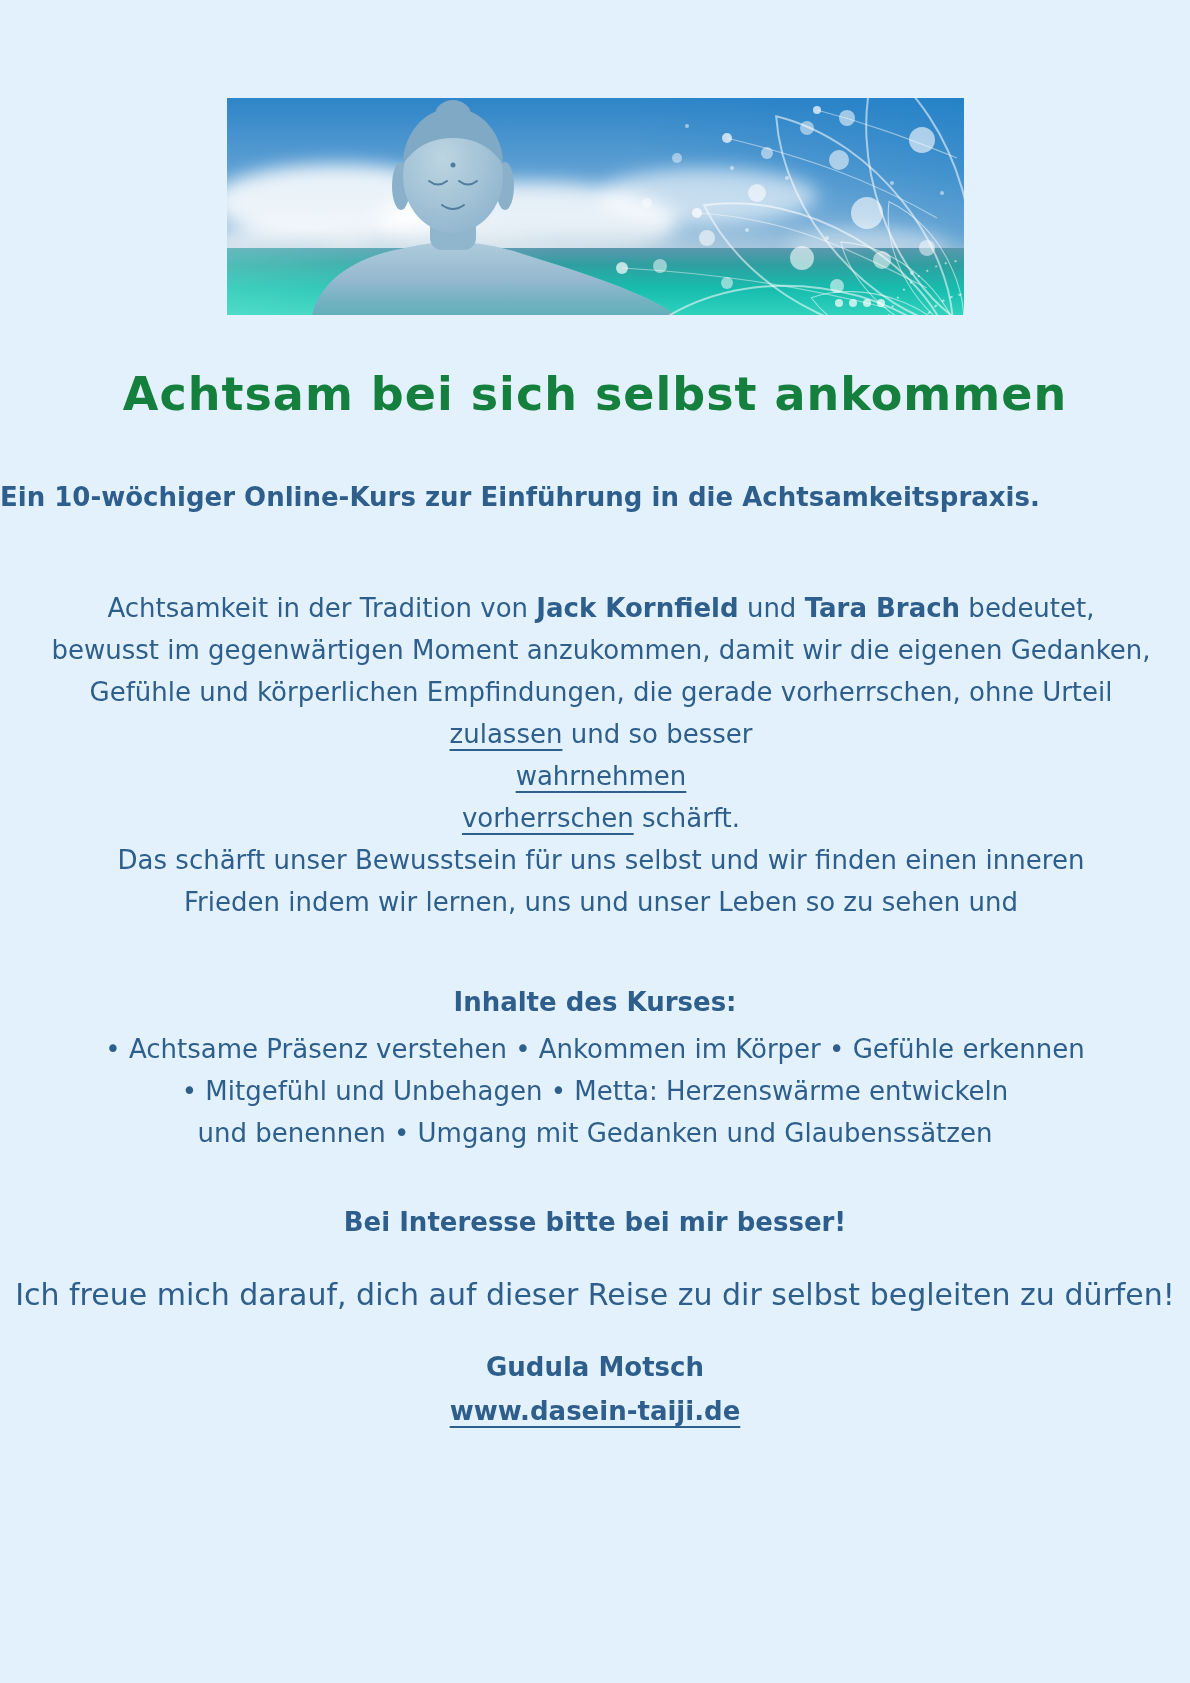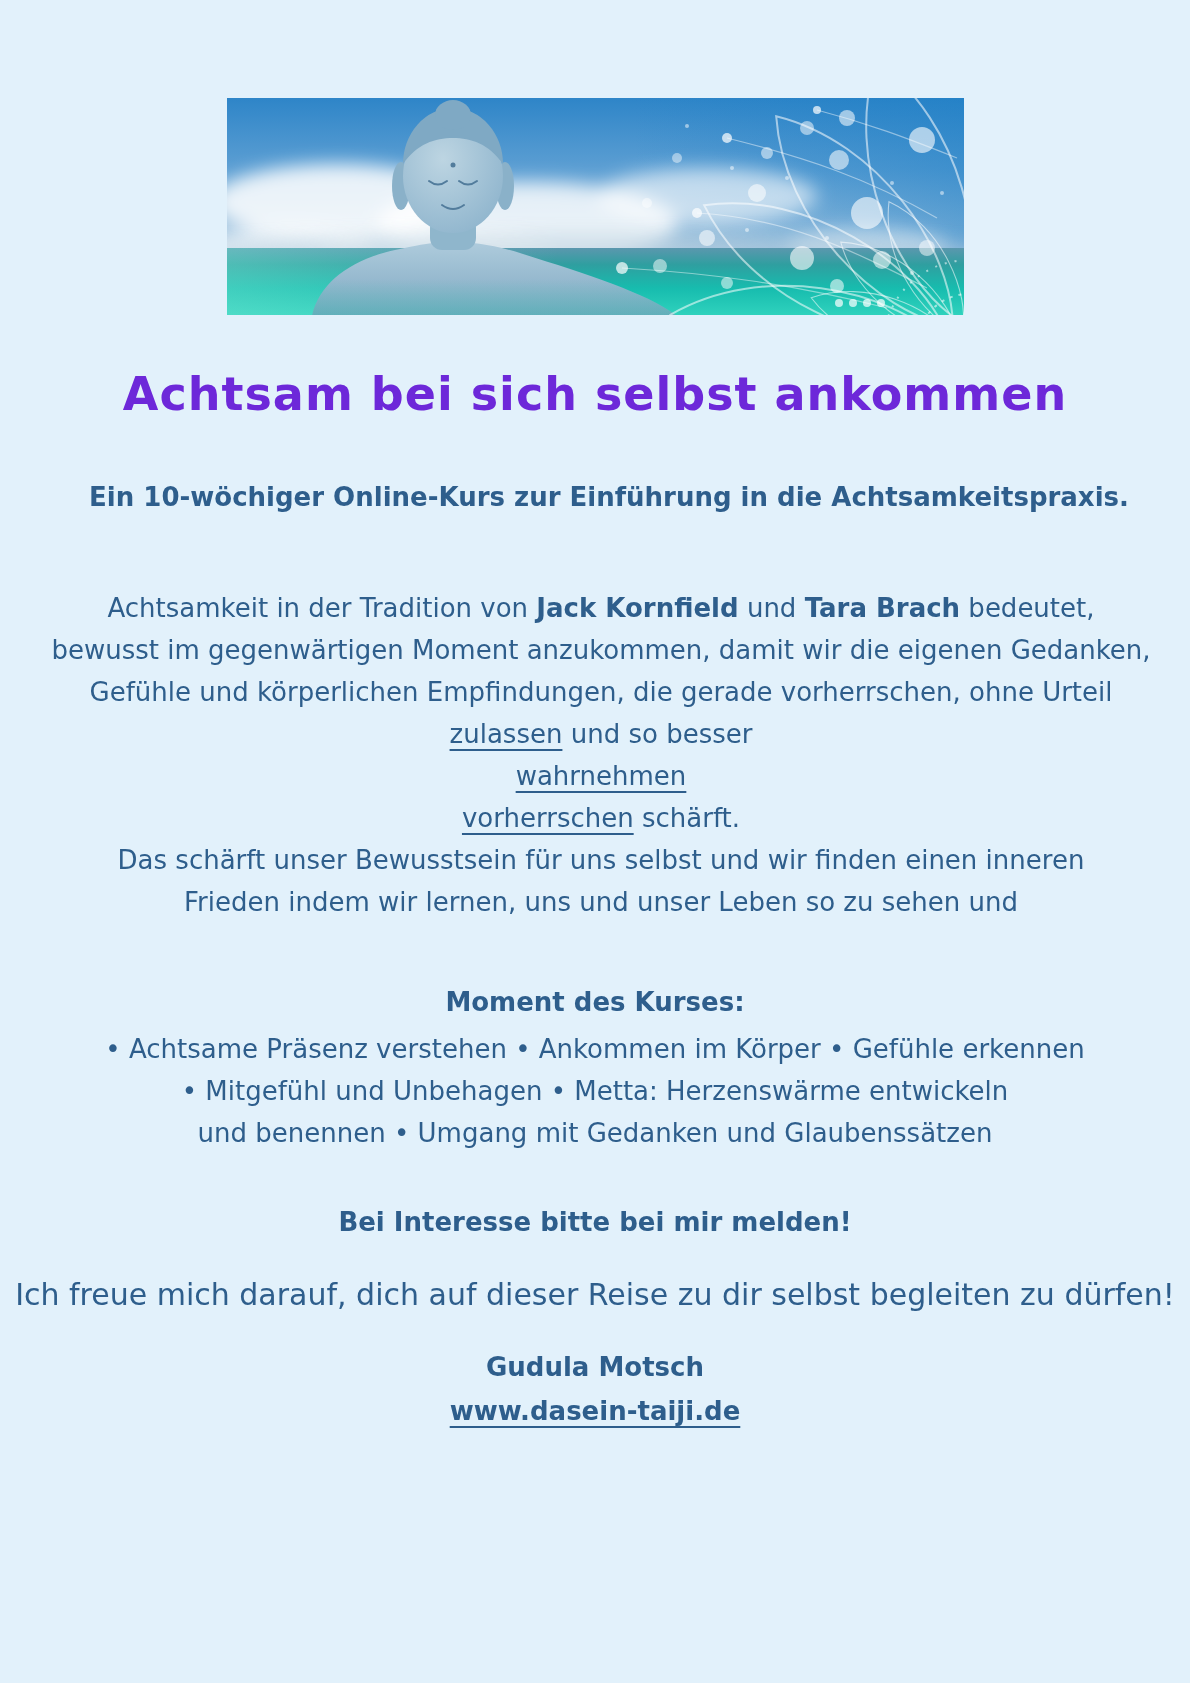--- a/index.html
+++ b/index.html
@@ -26,7 +26,7 @@
     font-weight:600;
     letter-spacing:1px;
     line-height:58px;
-    color:#6d28d9;
+    color:#15803d;
   }
   .subtitle{
     margin-top:56px;

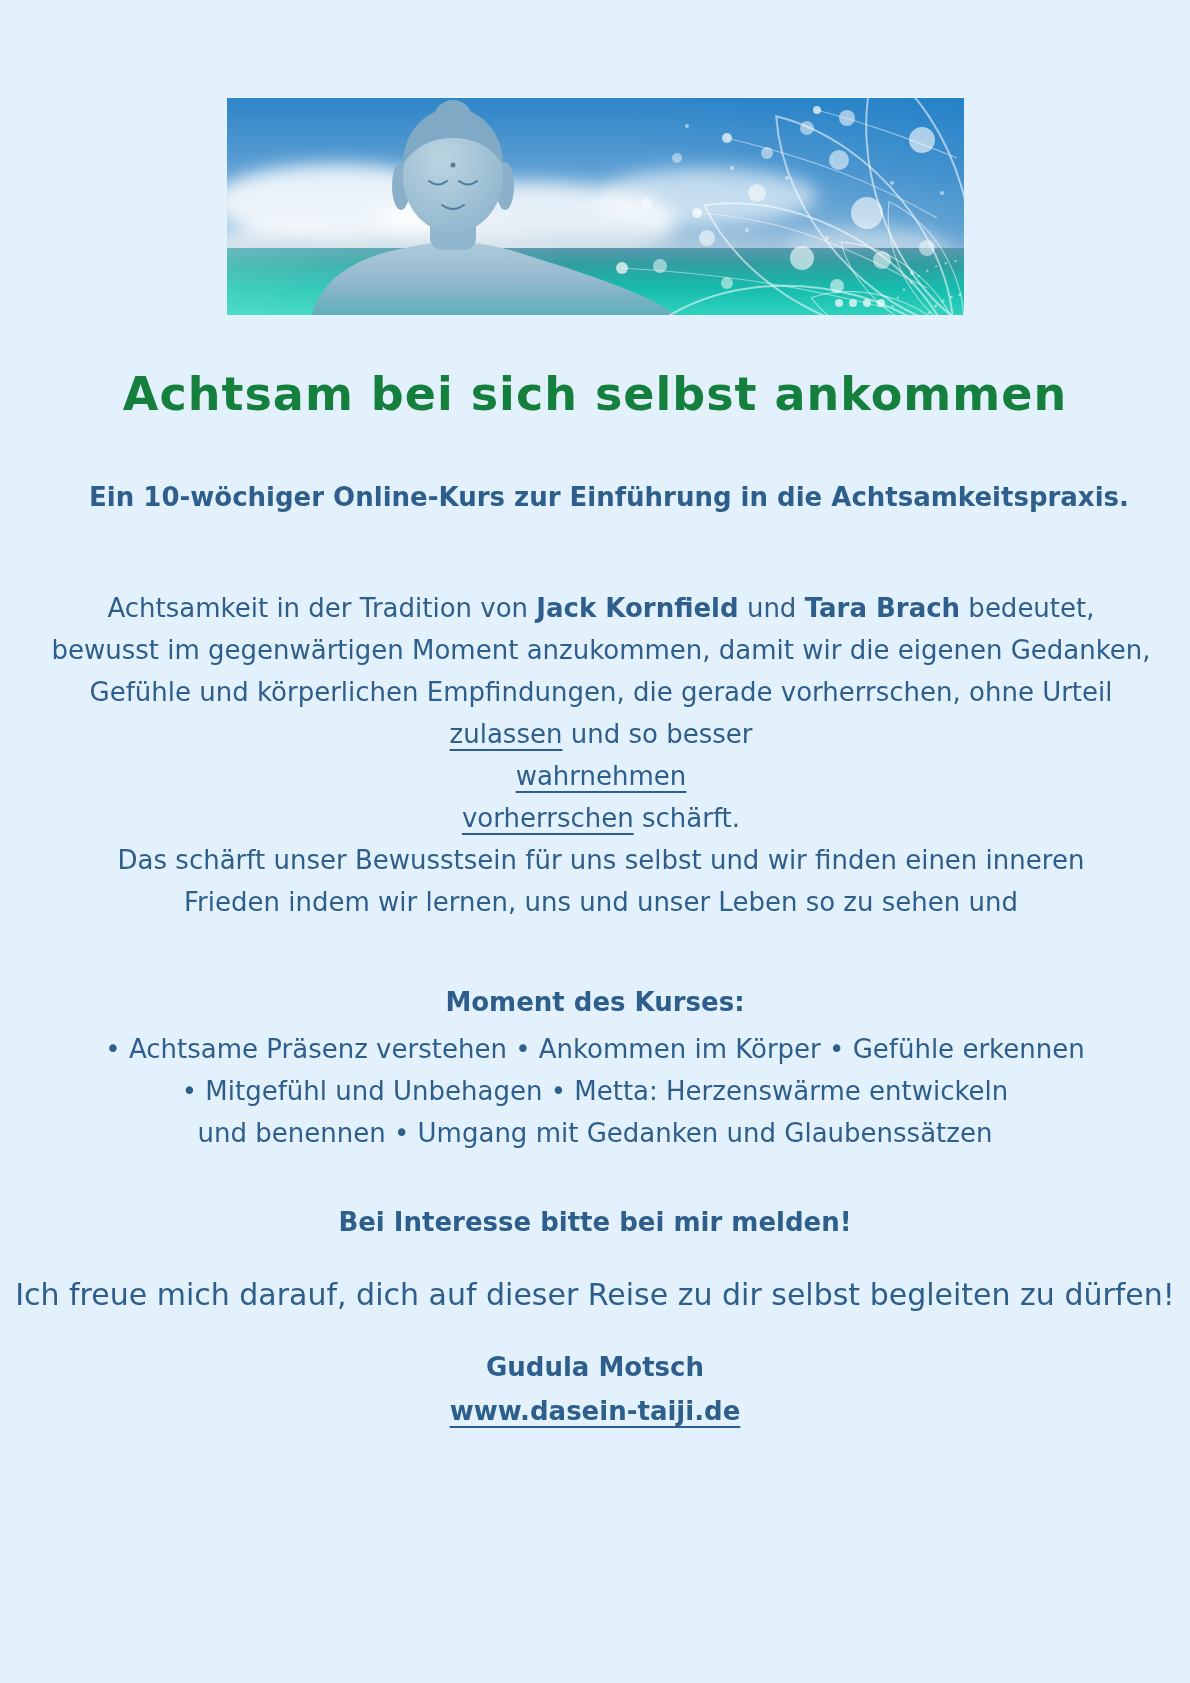--- a/index.html
+++ b/index.html
@@ -30,11 +30,10 @@
   }
   .subtitle{
     margin-top:56px;
-    text-align:center;
+    text-align:left;
     font-size:26px;
     font-weight:700;
     line-height:36px;
-    margin-left:28px;
   }
   .intro{
     margin-top:72px;

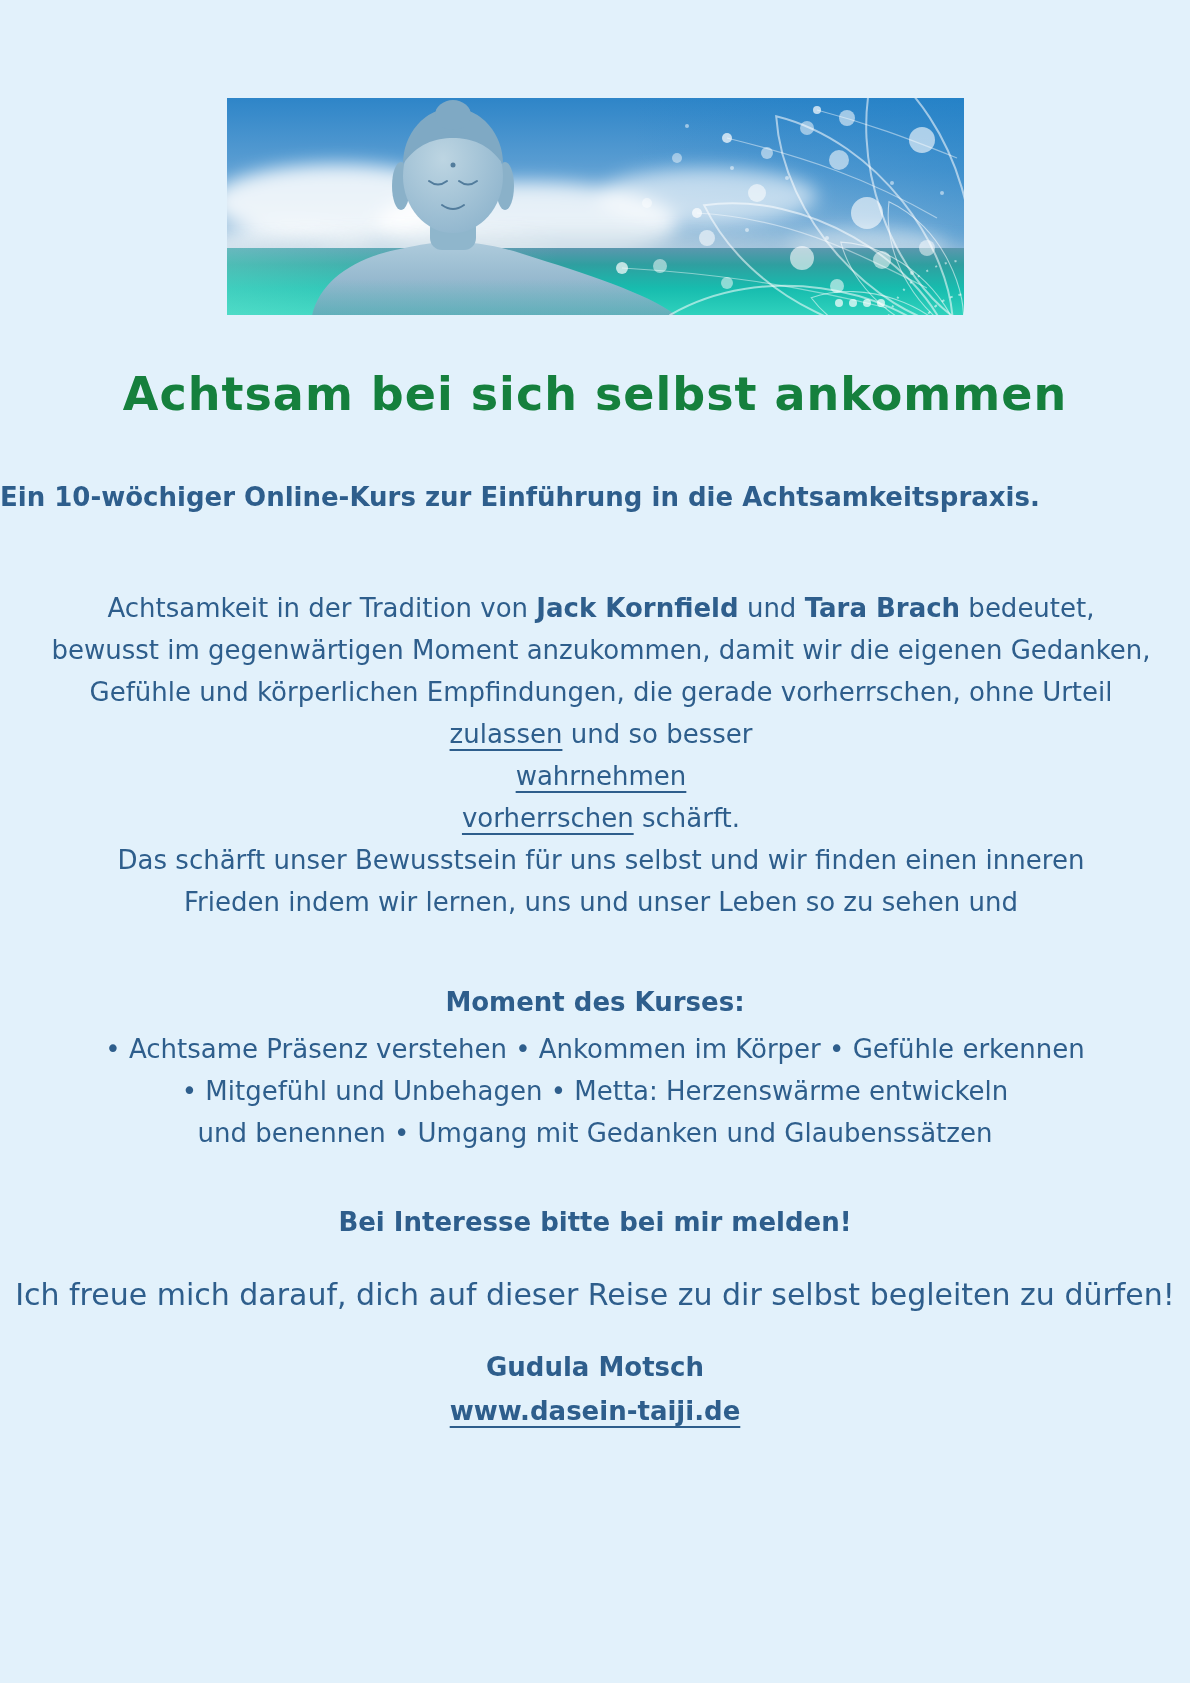--- a/index.html
+++ b/index.html
@@ -262,7 +262,7 @@
     <div class="line">Frieden indem wir lernen, uns und unser Leben so zu sehen und</div>
   </div>
 
-  <div class="contents-heading">Moment des Kurses:</div>
+  <div class="contents-heading">Inhalte des Kurses:</div>
   <div class="contents">
     <div class="line">• Achtsame Präsenz verstehen • Ankommen im Körper • Gefühle erkennen</div>
     <div class="line">• Mitgefühl und Unbehagen • Metta: Herzenswärme entwickeln</div>

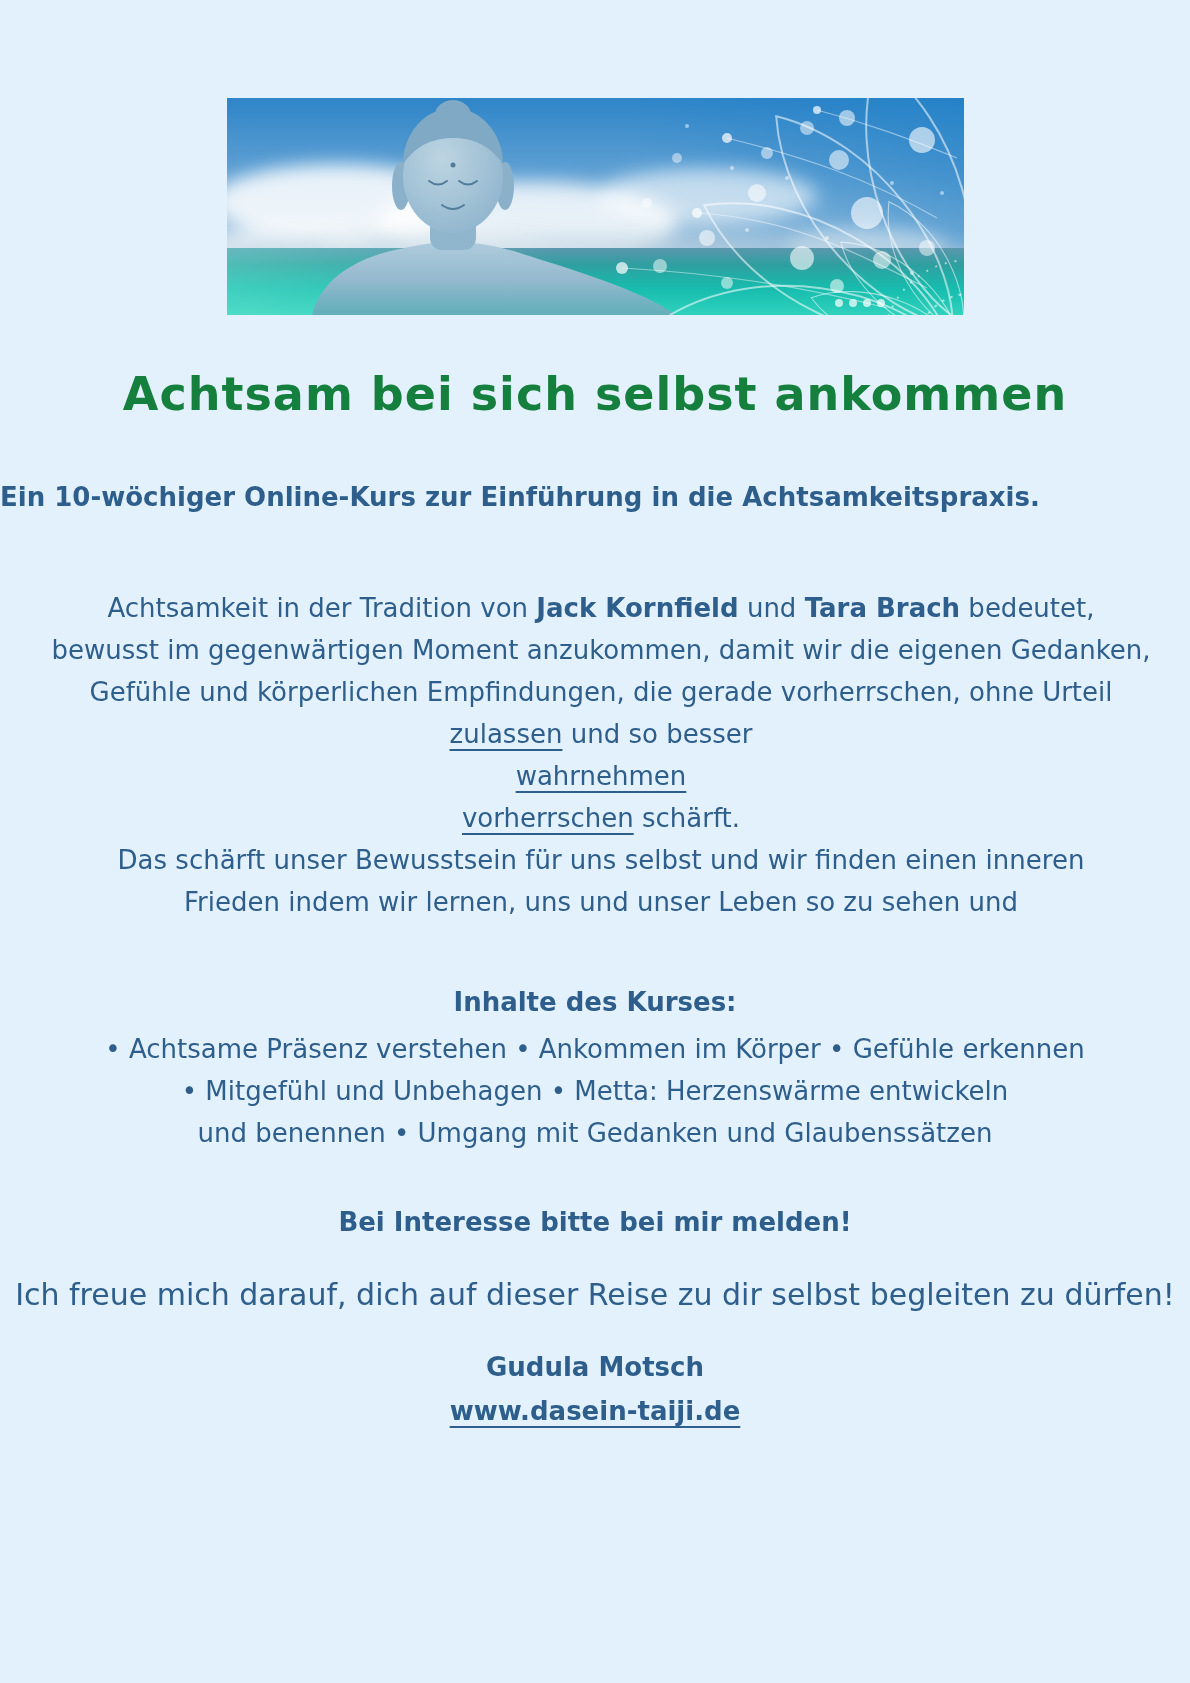--- a/index.html
+++ b/index.html
@@ -269,7 +269,7 @@
     <div class="line">und benennen • Umgang mit Gedanken und Glaubenssätzen</div>
   </div>
 
-  <div class="cta">Bei Interesse bitte bei mir melden!</div>
+  <div class="cta">Bei Interesse bitte bei mir besser!</div>
 
   <div class="closing">Ich freue mich darauf, dich auf dieser Reise zu dir selbst begleiten zu dürfen!</div>
 

